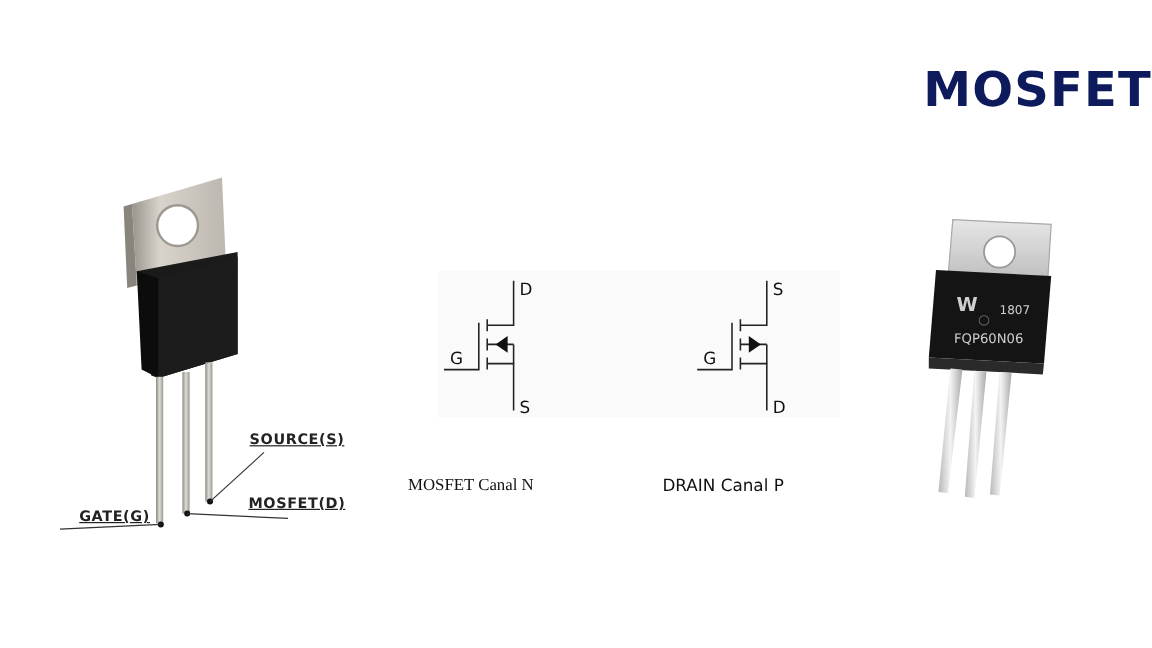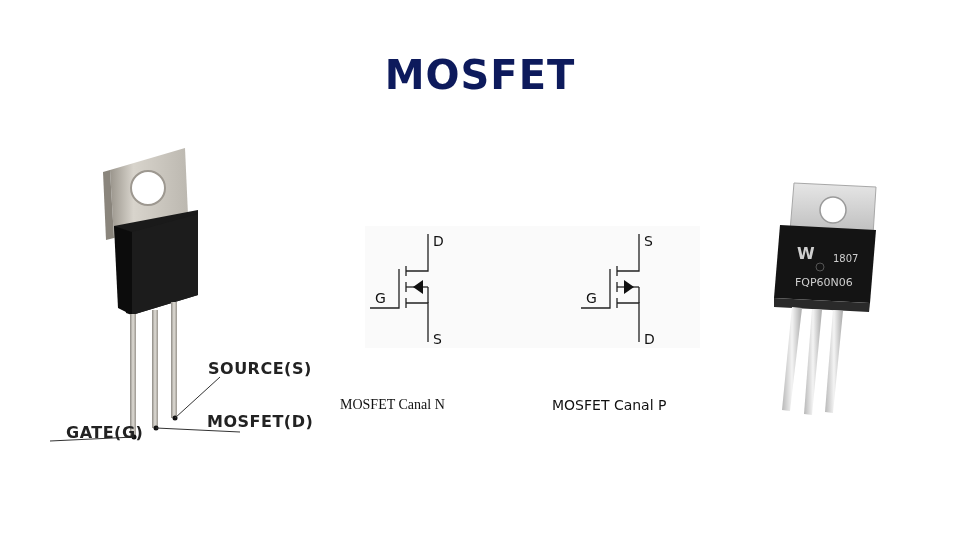--- a/index.html
+++ b/index.html
@@ -4,7 +4,7 @@
 <style>
   html,body{margin:0;padding:0;}
   body{width:960px;height:540px;background:#ffffff;position:relative;overflow:hidden;font-family:"Liberation Sans",sans-serif;}
-  .title{position:absolute;left:0;top:52px;width:960px;text-align:center;font-family:"DejaVu Sans",sans-serif;font-weight:bold;font-size:40px;color:#0d1a5c;letter-spacing:1px;}
+  .title{position:absolute;left:0;top:52px;width:960px;text-align:right;font-family:"DejaVu Sans",sans-serif;font-weight:bold;font-size:40px;color:#0d1a5c;letter-spacing:1px;}
   .abs{position:absolute;}
   .lbl{position:absolute;font-family:"DejaVu Sans",sans-serif;font-weight:bold;font-size:16px;color:#222;letter-spacing:0.5px;}
   .caption{position:absolute;font-family:"DejaVu Sans",sans-serif;font-size:14px;color:#111;}

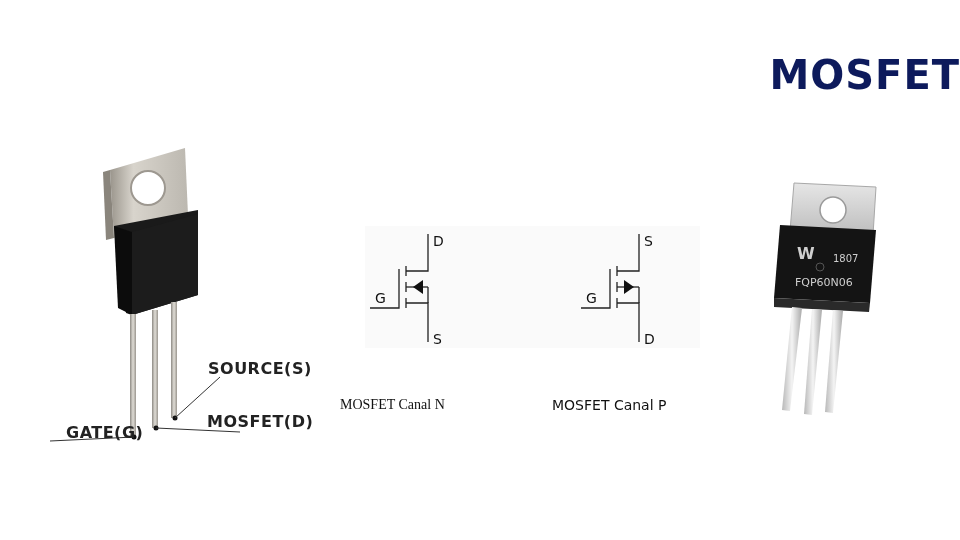--- a/index.html
+++ b/index.html
@@ -6,7 +6,7 @@
   body{width:960px;height:540px;background:#ffffff;position:relative;overflow:hidden;font-family:"Liberation Sans",sans-serif;}
   .title{position:absolute;left:0;top:52px;width:960px;text-align:right;font-family:"DejaVu Sans",sans-serif;font-weight:bold;font-size:40px;color:#0d1a5c;letter-spacing:1px;}
   .abs{position:absolute;}
-  .lbl{position:absolute;font-family:"DejaVu Sans",sans-serif;font-weight:bold;font-size:16px;color:#222;letter-spacing:0.5px;}
+  .lbl{position:absolute;font-family:"DejaVu Sans",sans-serif;font-weight:bold;font-size:12px;color:#222;letter-spacing:0.5px;text-decoration:underline;}
   .caption{position:absolute;font-family:"DejaVu Sans",sans-serif;font-size:14px;color:#111;}
   .sym-panel{position:absolute;background:#fafafa;}
   .pin-letter{font-family:"DejaVu Sans",sans-serif;font-size:14px;fill:#111;}

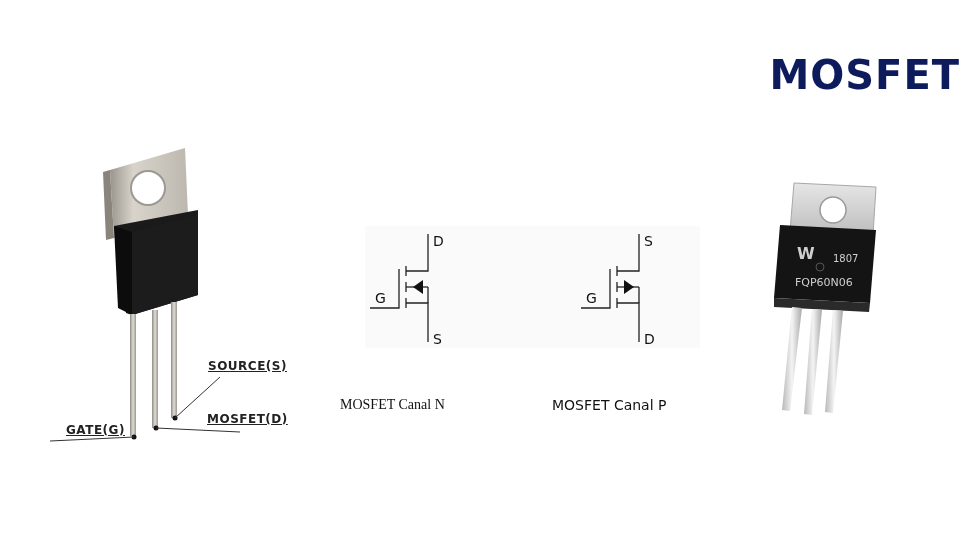--- a/index.html
+++ b/index.html
@@ -103,7 +103,7 @@
 </div>
 
 <div class="caption" style="left:340px;top:397px;font-family:Liberation Serif, serif;">MOSFET Canal N</div>
-<div class="caption" style="left:552px;top:397px;">MOSFET Canal P</div>
+<div class="caption" style="left:552px;top:397px;">DRAIN Canal P</div>
 
 <div class="abs" style="left:760px;top:175px;width:130px;height:245px;">
   <svg width="130" height="245" viewBox="0 0 130 245">

